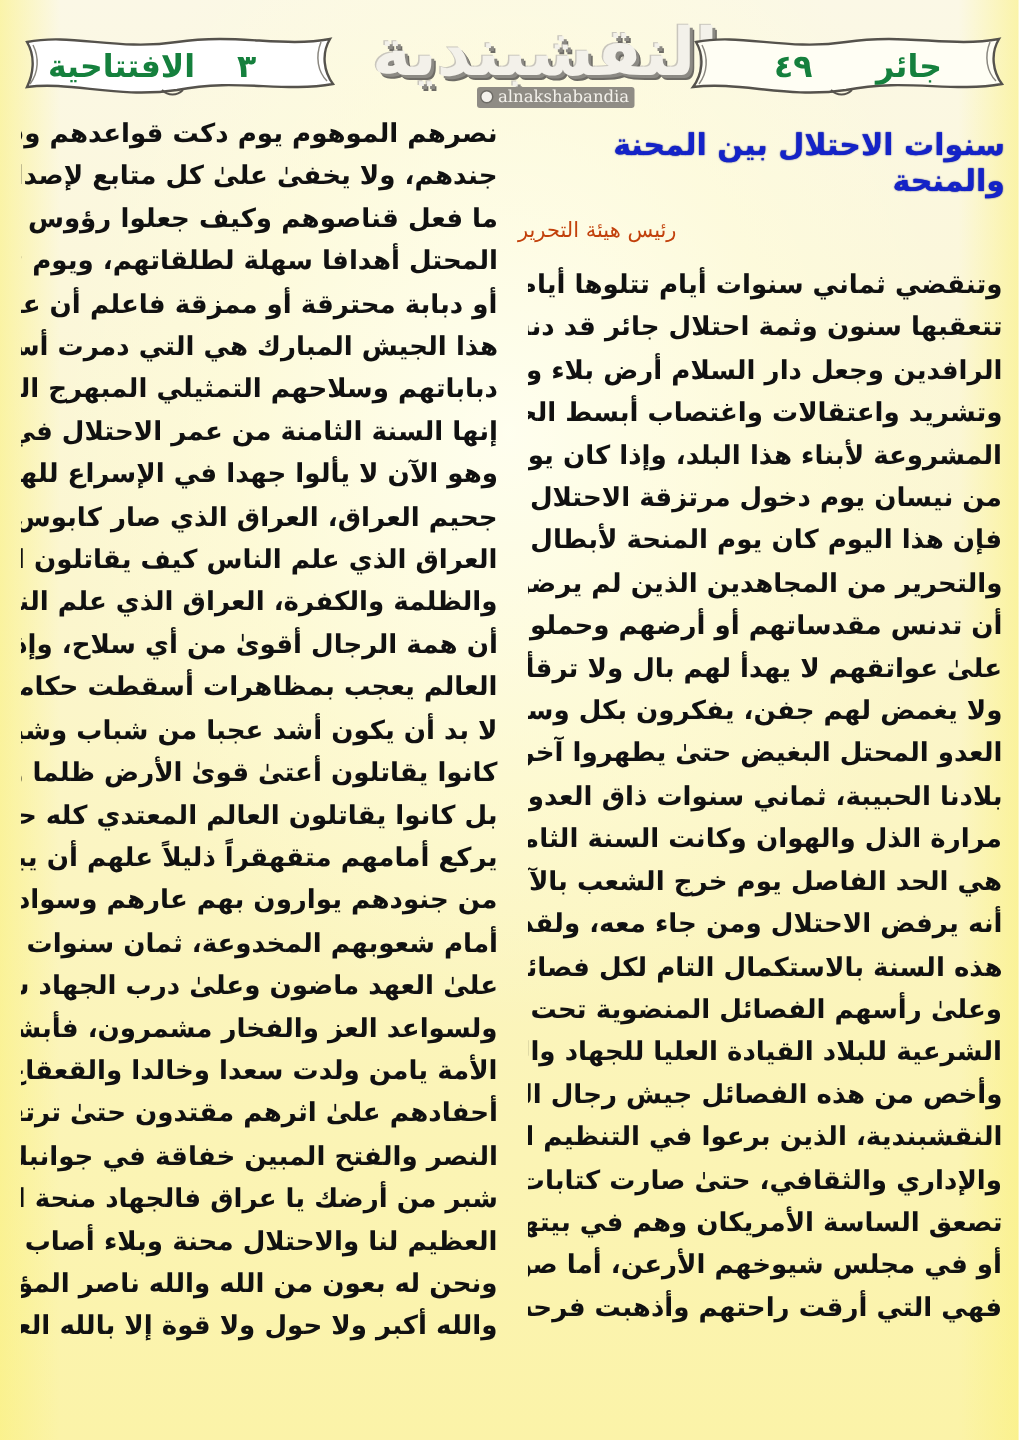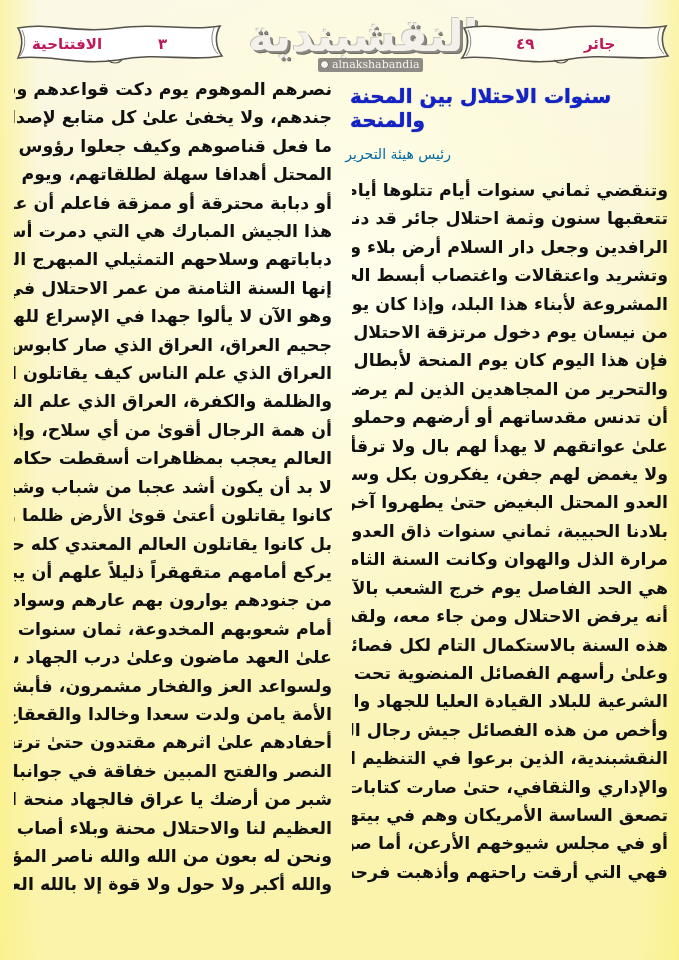--- a/index.html
+++ b/index.html
@@ -21,7 +21,7 @@
   .banner { position:absolute; top:20px; height:46px; }
   .banner svg { position:absolute; left:0; top:0; }
   .banner .b-text { position:absolute; top:0; height:36px; line-height:36px;
-    font-weight:bold; font-size:15px; color:#be185d; direction:rtl; }
+    font-weight:bold; font-size:21px; color:#15803d; direction:rtl; }
   .banner-left { left:8px; width:220px; }
   .banner-right { left:454px; width:220px; }
 

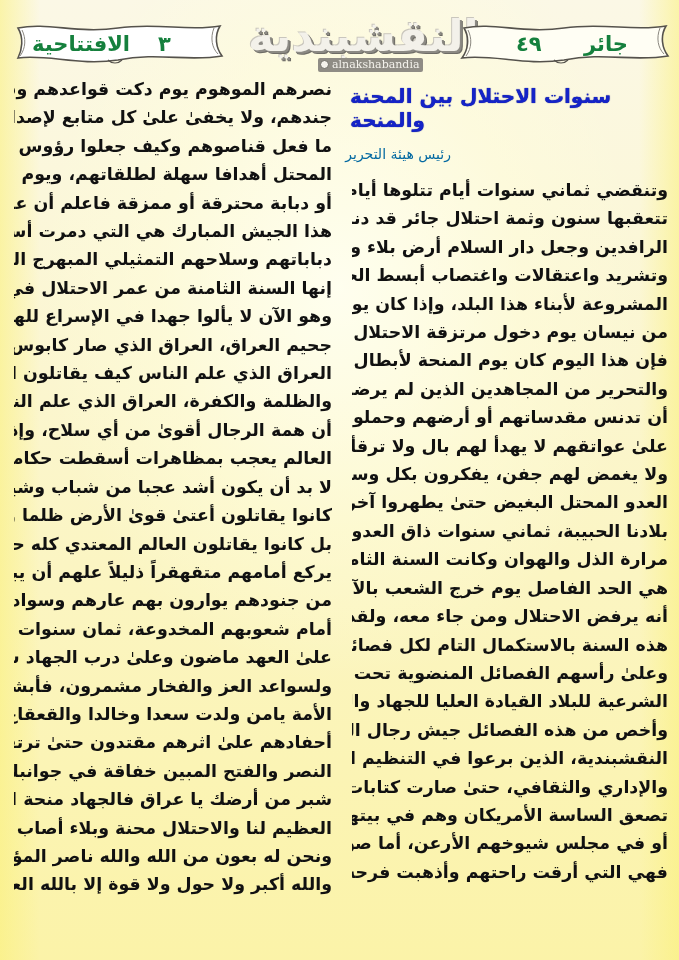--- a/index.html
+++ b/index.html
@@ -36,7 +36,7 @@
     background:#f4f2ec; border:1px solid #6e6c66; box-sizing:border-box; }
 
   
-  .title { position:absolute; left:350px; top:84px; width:320px; text-align:left;
+  .title { position:absolute; left:350px; top:84px; width:320px; text-align:right;
     direction:rtl; font-size:20px; font-weight:bold; color:#1423c8;
     text-shadow:0 0 1px #0a0f7a; }
   .byline { position:absolute; right:228px; top:146px; direction:rtl;

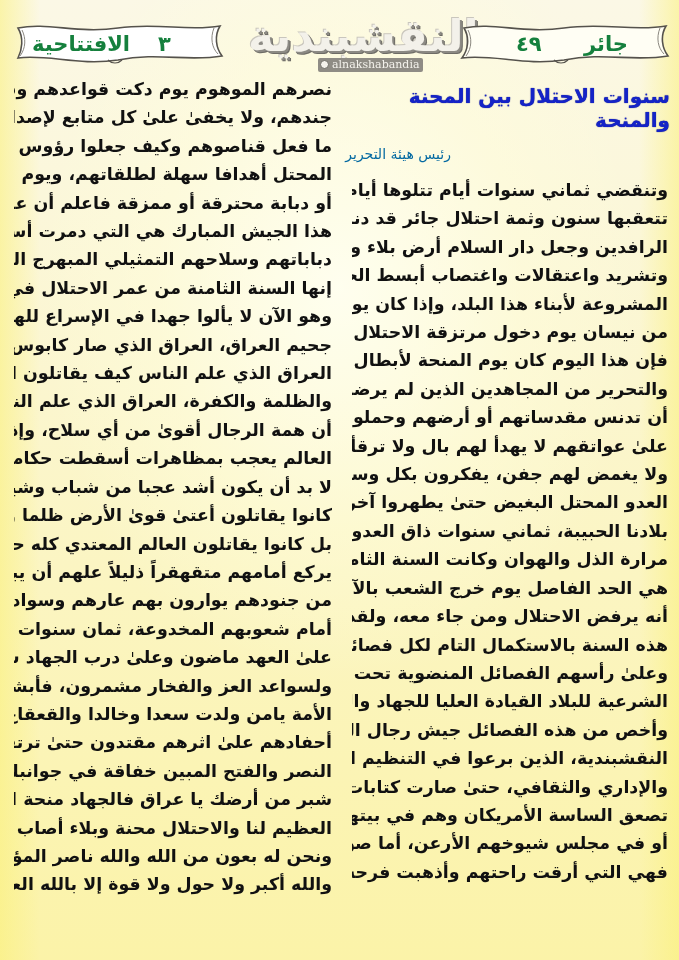--- a/index.html
+++ b/index.html
@@ -40,7 +40,7 @@
     direction:rtl; font-size:20px; font-weight:bold; color:#1423c8;
     text-shadow:0 0 1px #0a0f7a; }
   .byline { position:absolute; right:228px; top:146px; direction:rtl;
-    font-size:14px; color:#0369a1; white-space:nowrap; }
+    font-size:14px; color:#c2410c; white-space:nowrap; }
 
   
   .col { position:absolute; direction:rtl; text-align:justify; text-align-last:auto;

